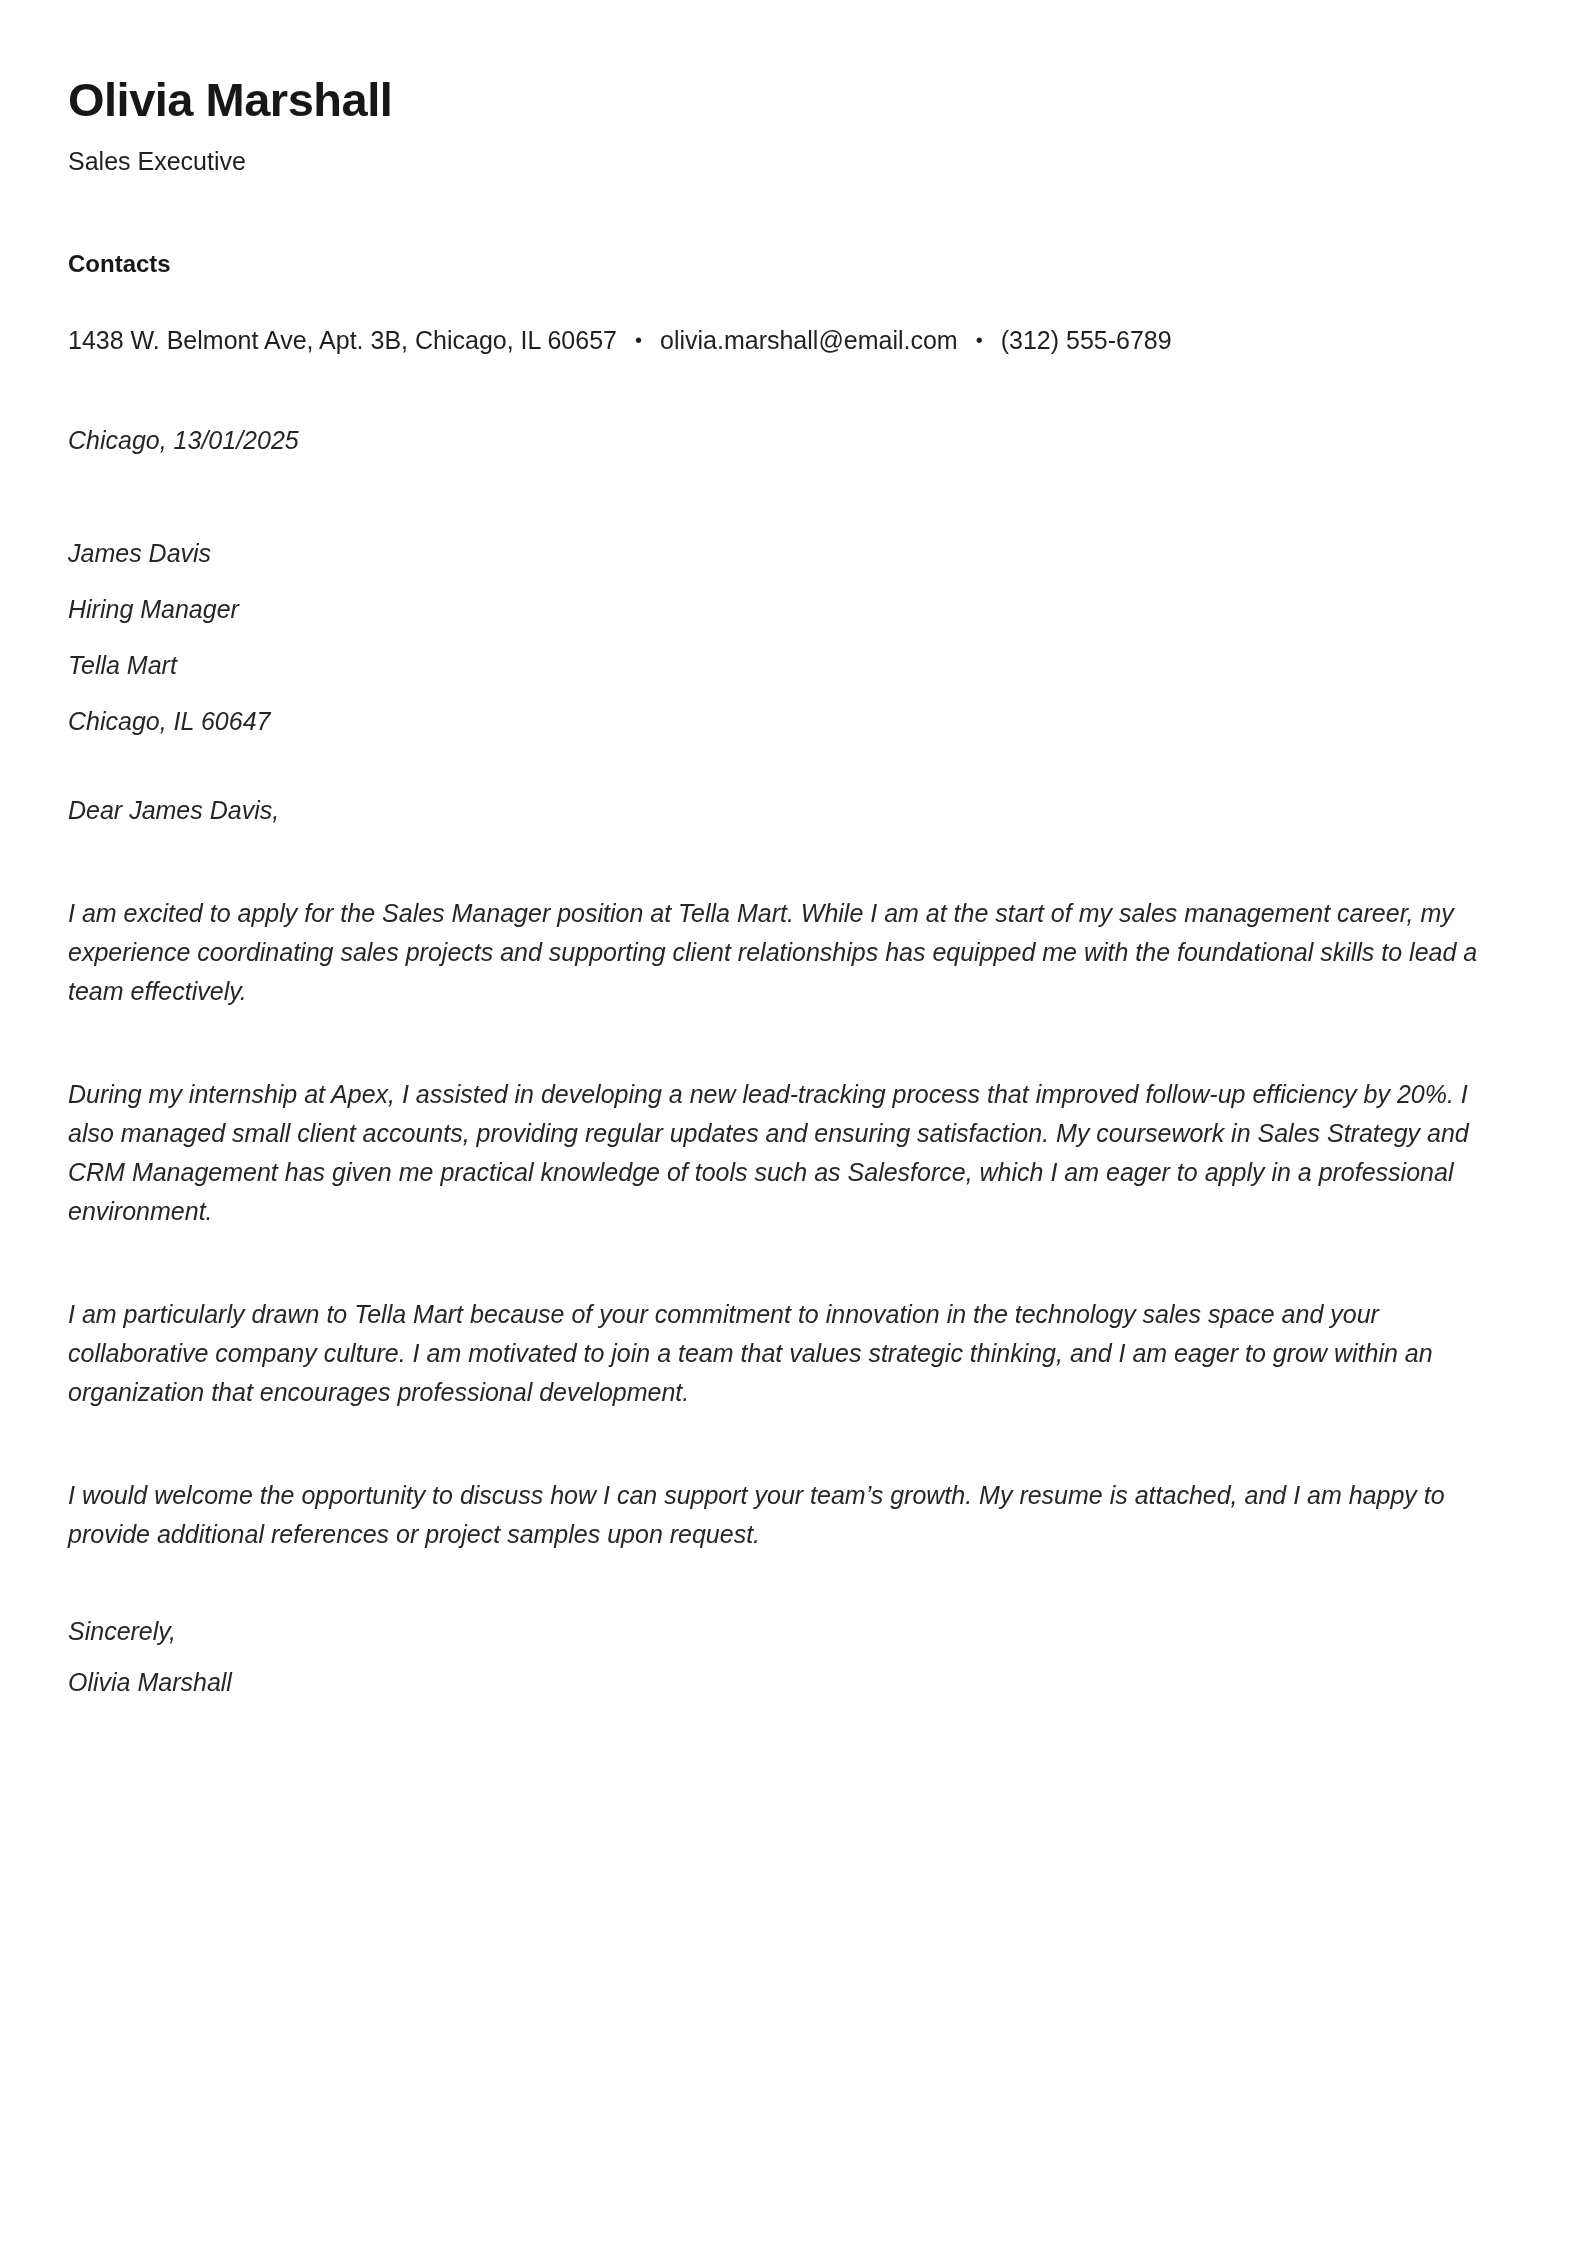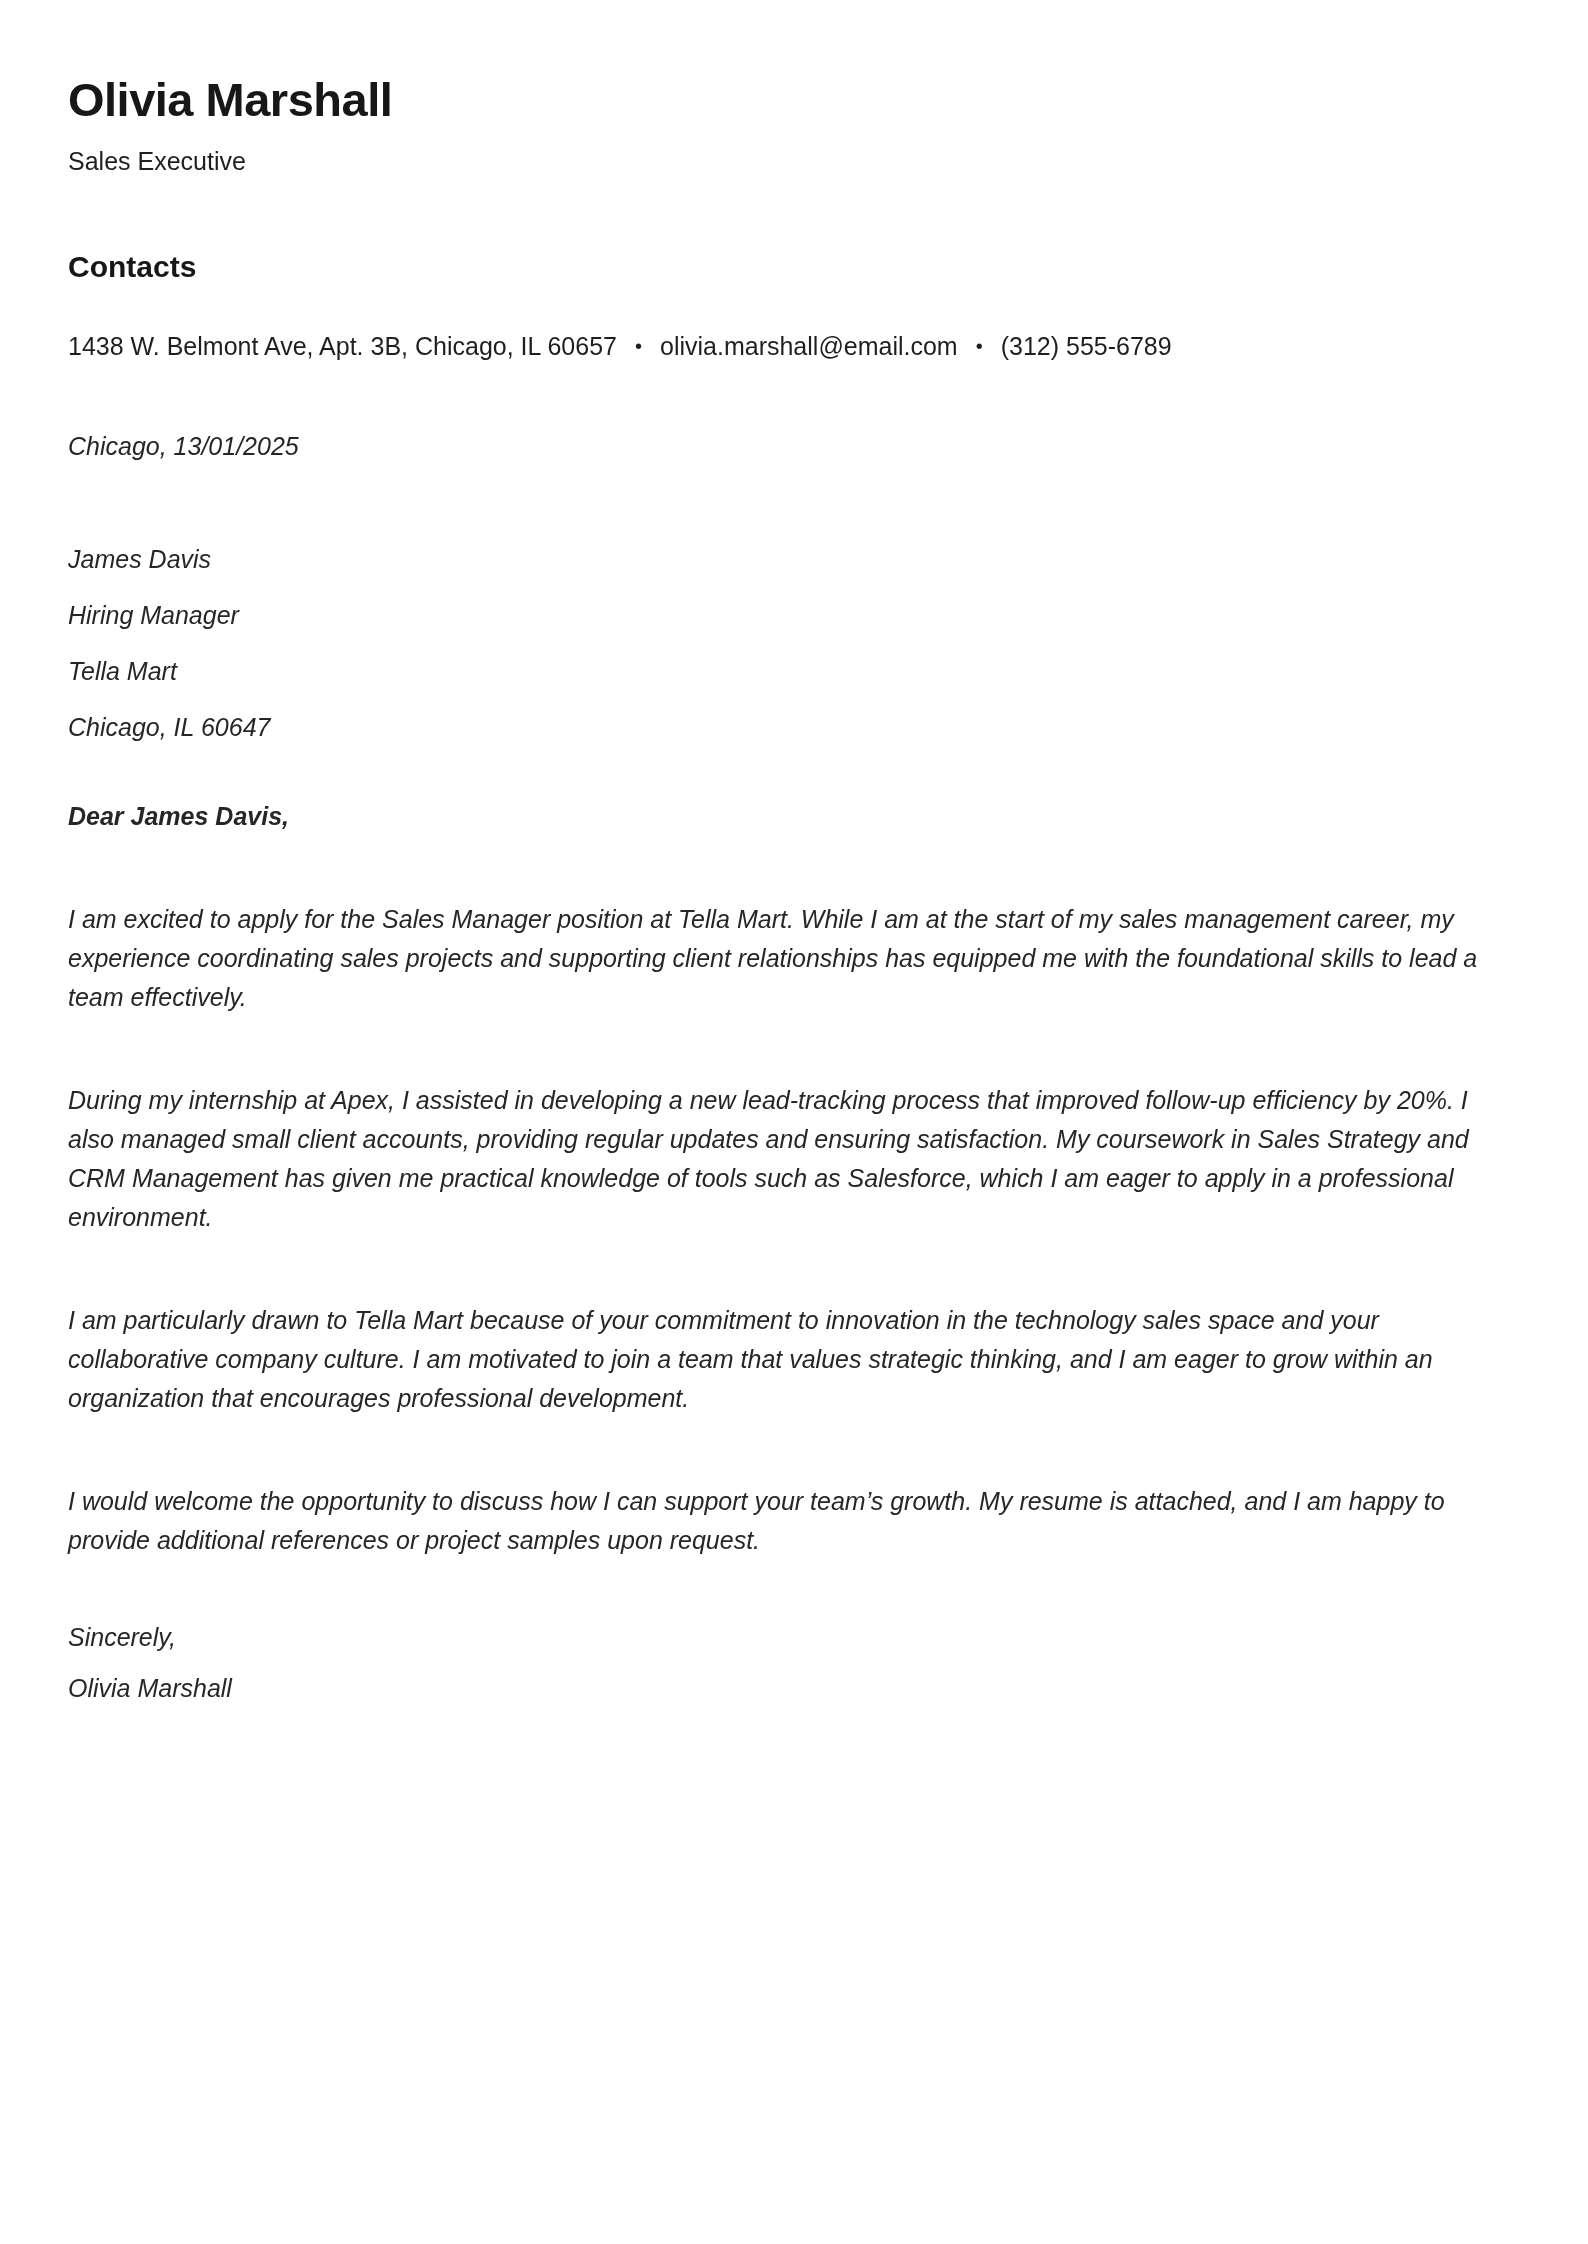--- a/index.html
+++ b/index.html
@@ -28,7 +28,7 @@
   }
   .contacts-heading {
     margin-top: 74px;
-    font-size: 30px;
+    font-size: 24px;
     font-weight: 700;
     color: #171717;
   }

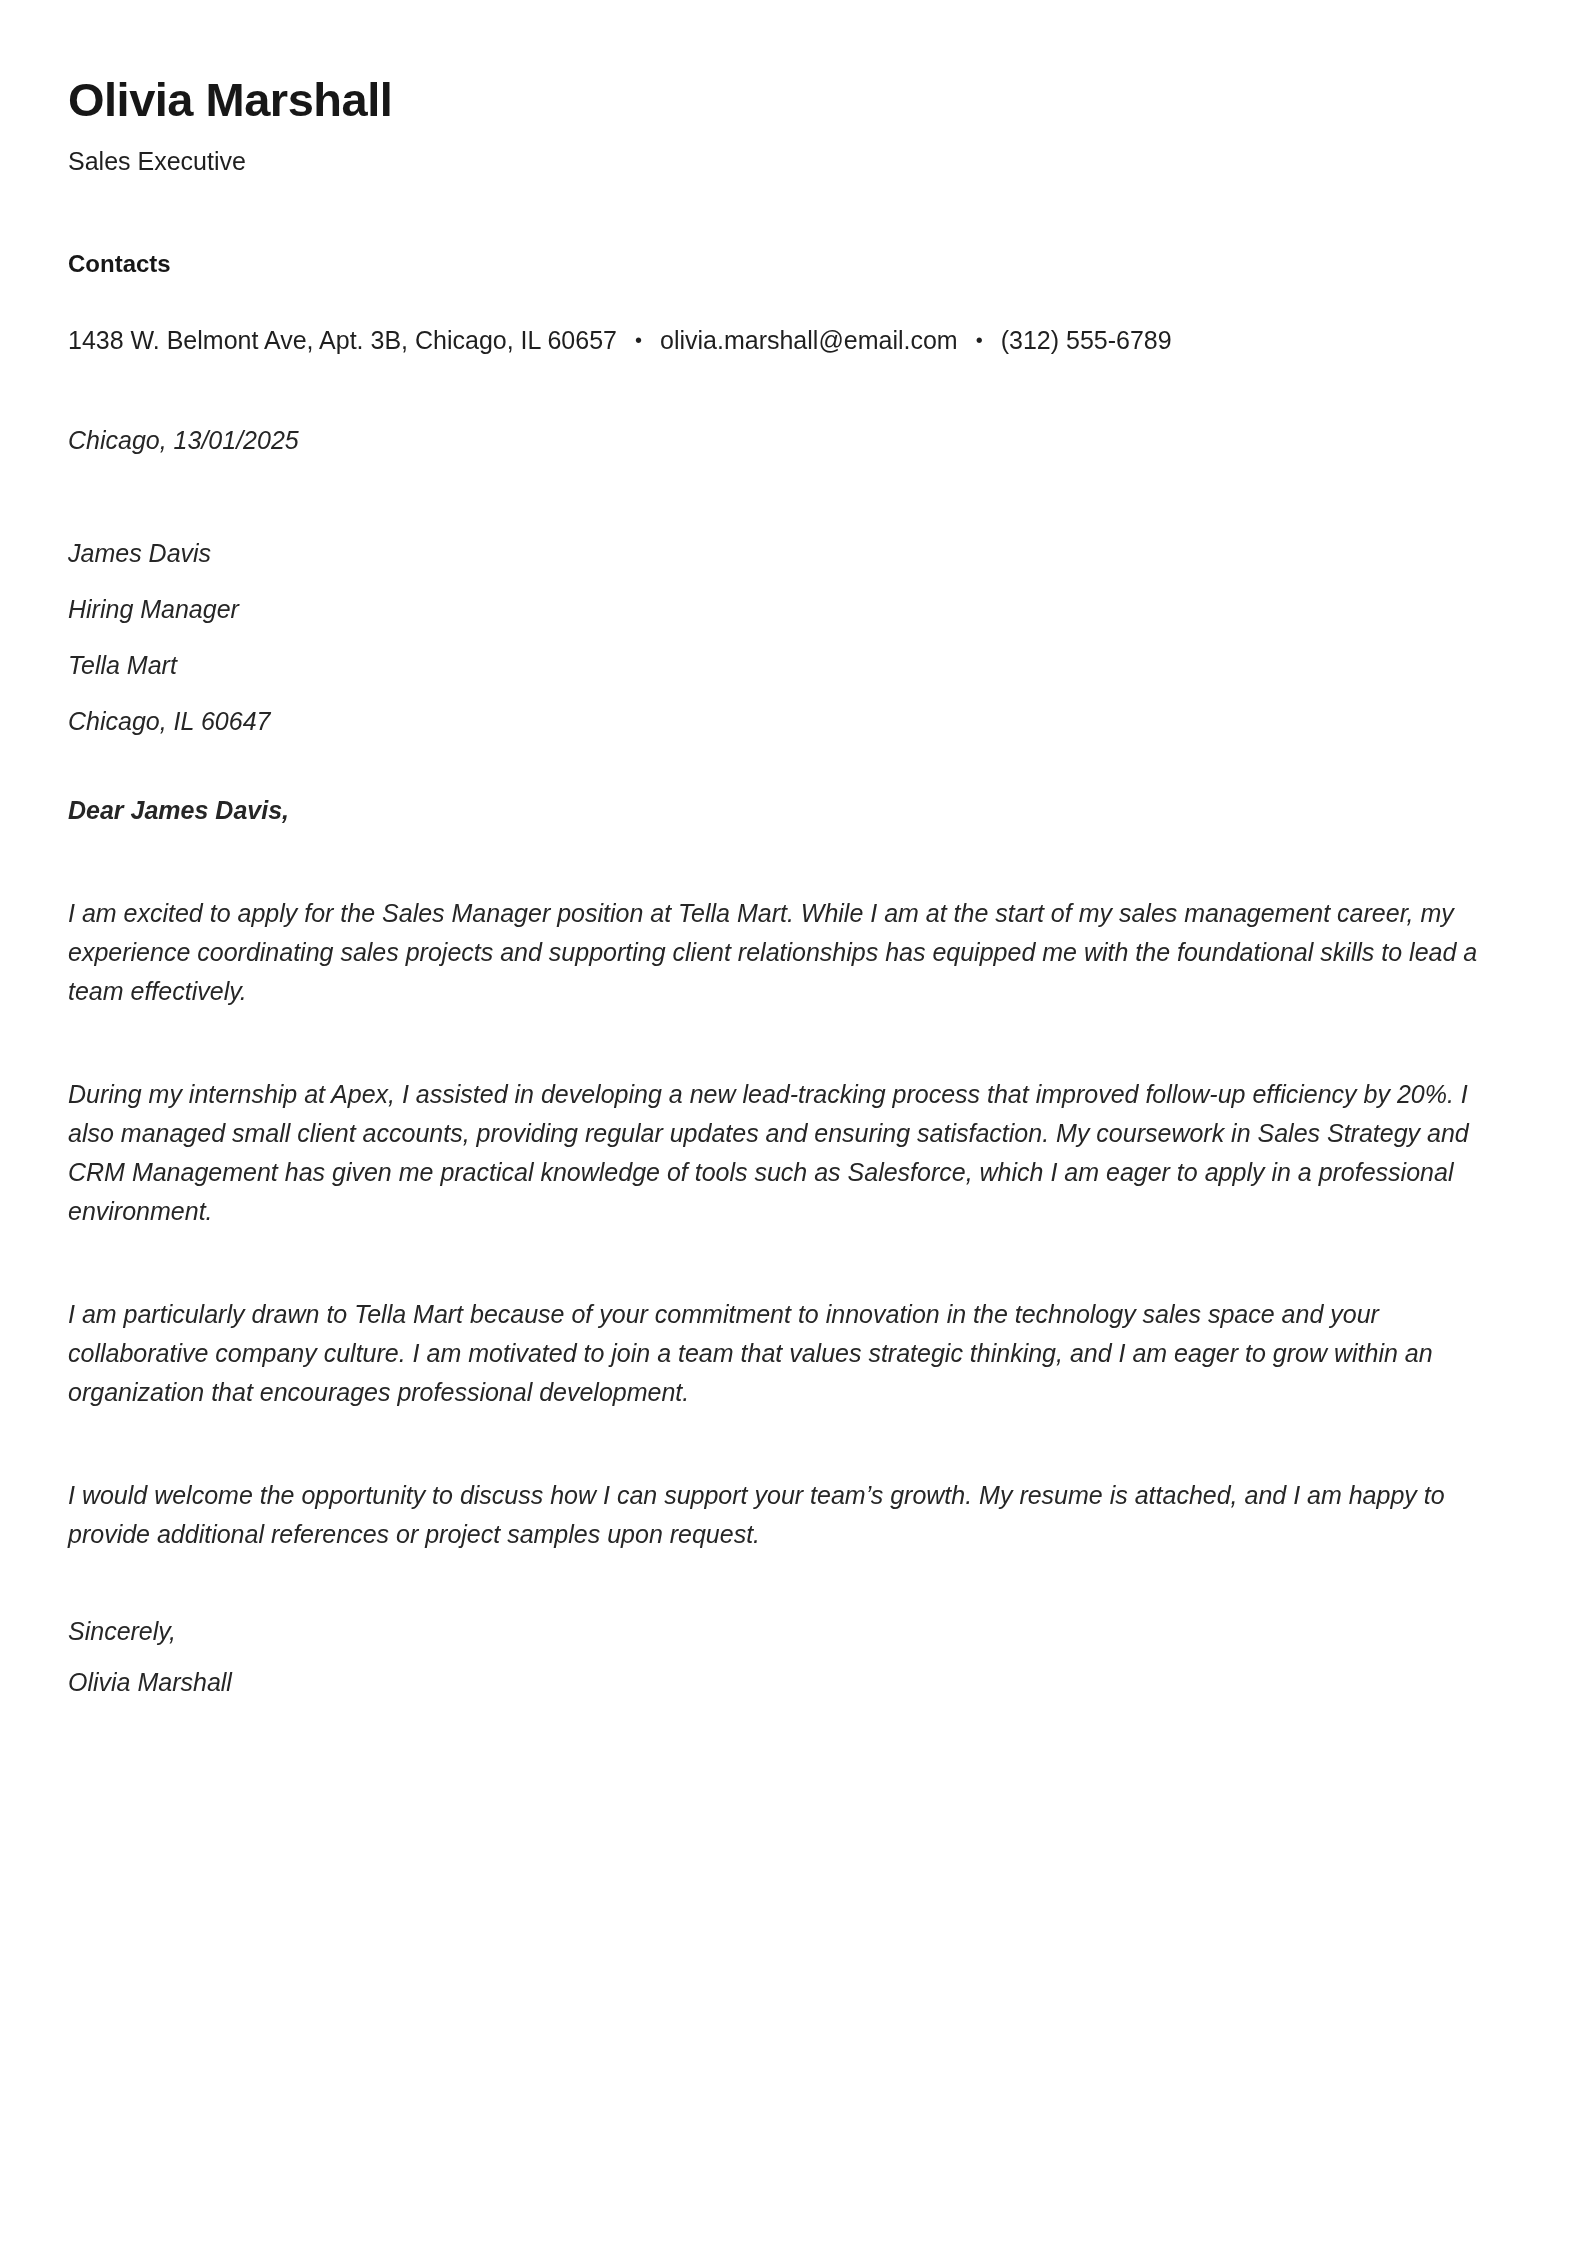--- a/index.html
+++ b/index.html
@@ -53,7 +53,7 @@
   .date-line { margin-top: 66px; }
   .recipient-block { margin-top: 74px; }
   .recipient-block p { margin-bottom: 17px; }
-  .salutation { margin-top: 50px; font-weight: bold; }
+  .salutation { margin-top: 50px; }
   .para { margin-top: 64px; max-width: 1460px; }
   .para.tight { margin-top: 18px; }
   .closing { margin-top: 58px; }

